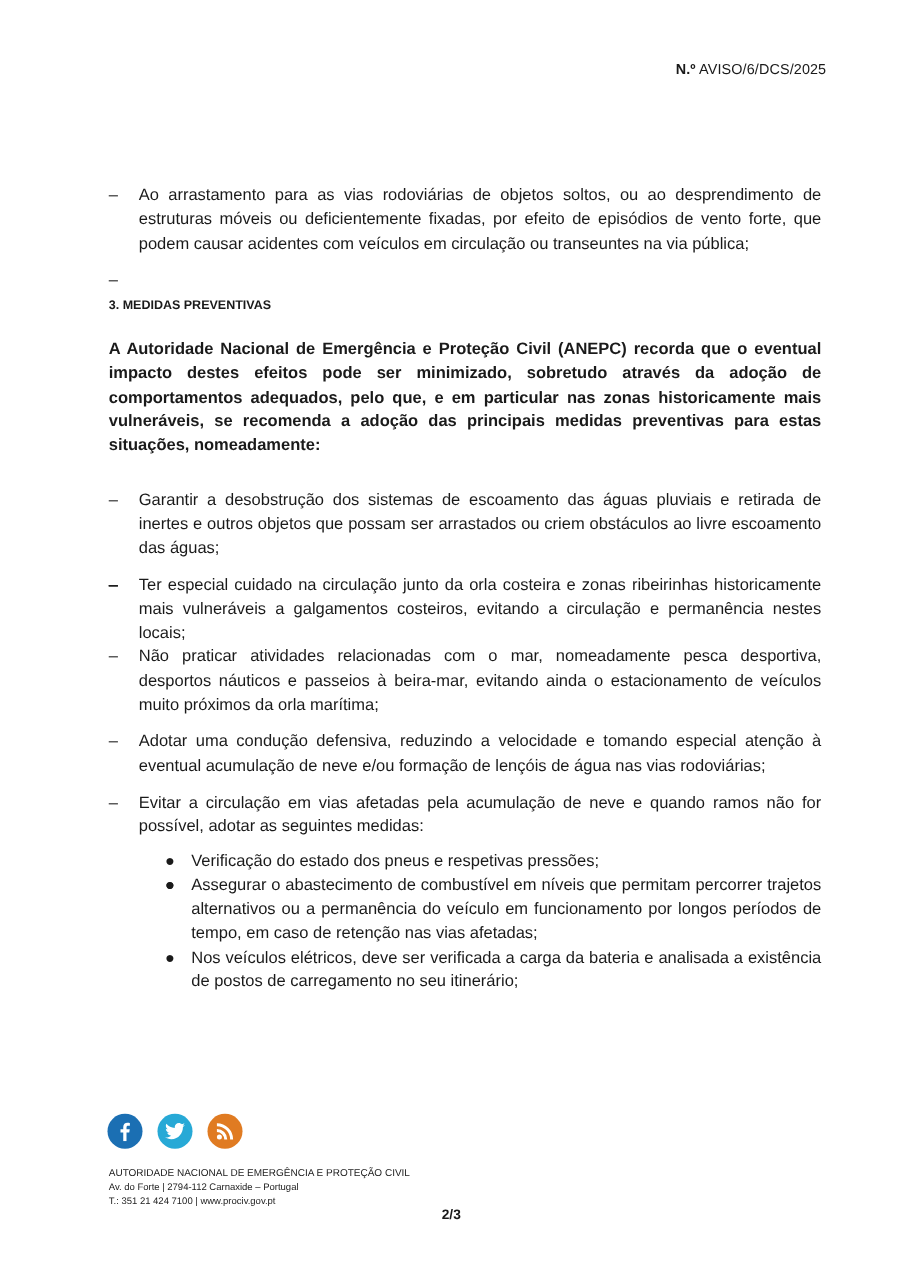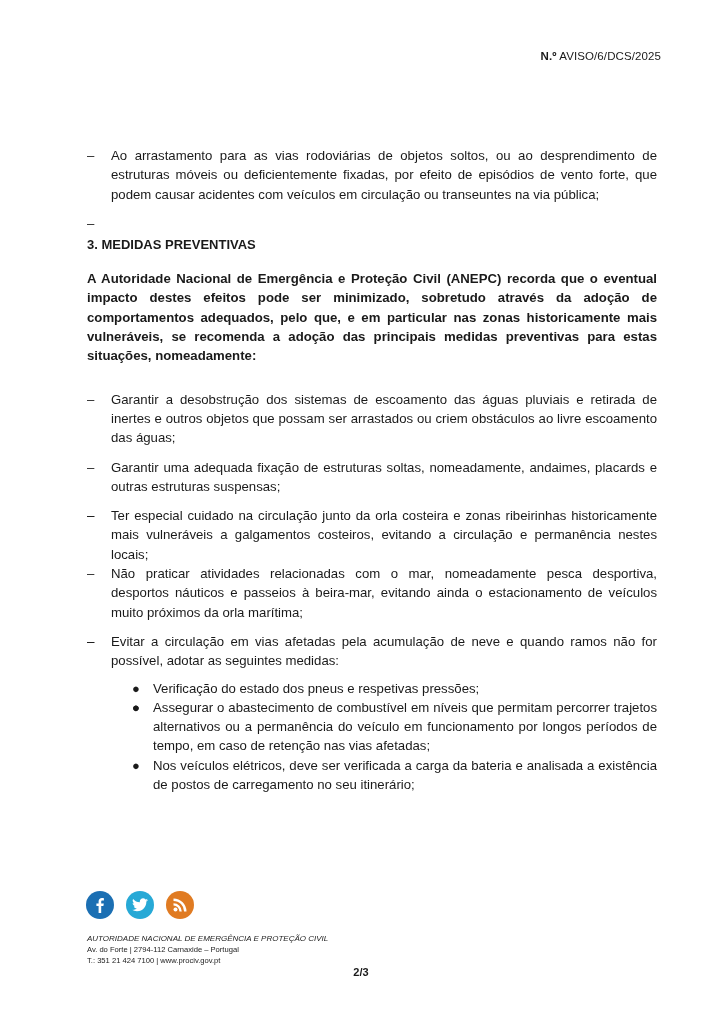--- a/index.html
+++ b/index.html
@@ -11,7 +11,7 @@
   .dash-item { position: relative; padding-left: 24px; text-align: justify; }
   .dash-item .dash { position: absolute; left: 0; top: 0; }
   .gap-m { margin-top: 10px; }
-  .heading { font-weight: bold; font-size: 13px; margin-top: 31px; }
+  .heading { font-weight: bold; font-size: 10px; margin-top: 31px; }
   .para { text-align: justify; margin-top: 15px; font-weight: bold; }
   .list-top { margin-top: 24px; }
   .bullets { margin-top: 8px; padding-left: 45px; }

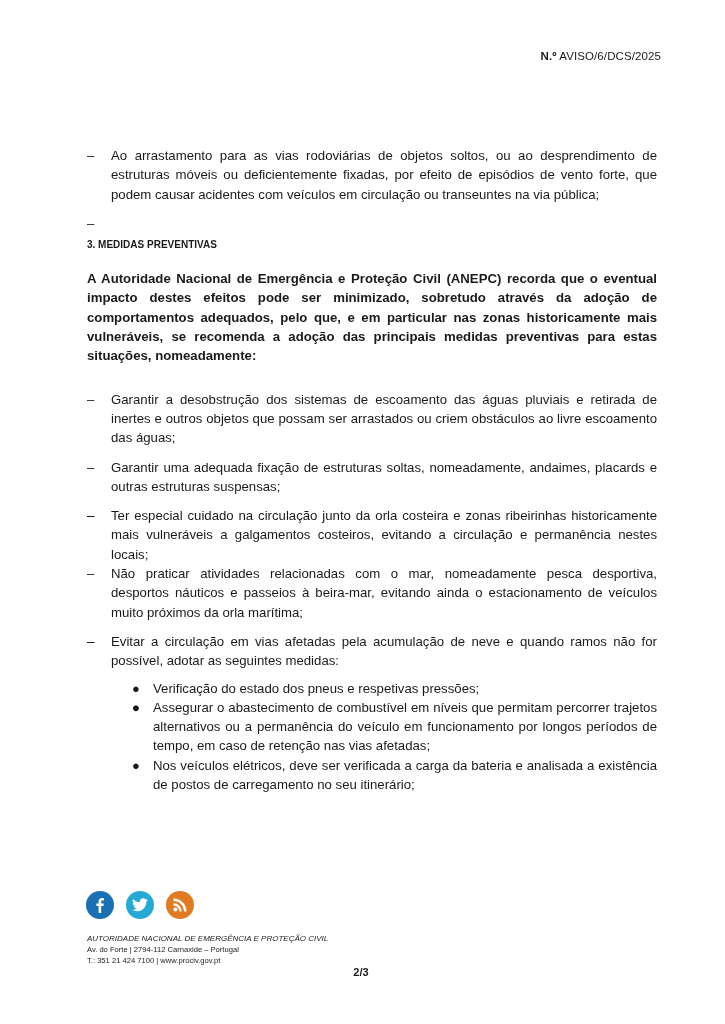--- a/index.html
+++ b/index.html
@@ -50,7 +50,6 @@
   </div>
   <div class="dash-item gap-m">
     <span class="dash">–</span>
-    <span>Garantir uma adequada fixação de estruturas soltas, nomeadamente, andaimes, placards e outras estruturas suspensas;</span>
   </div>
   <div class="dash-item gap-m">
     <span class="dash">–</span>

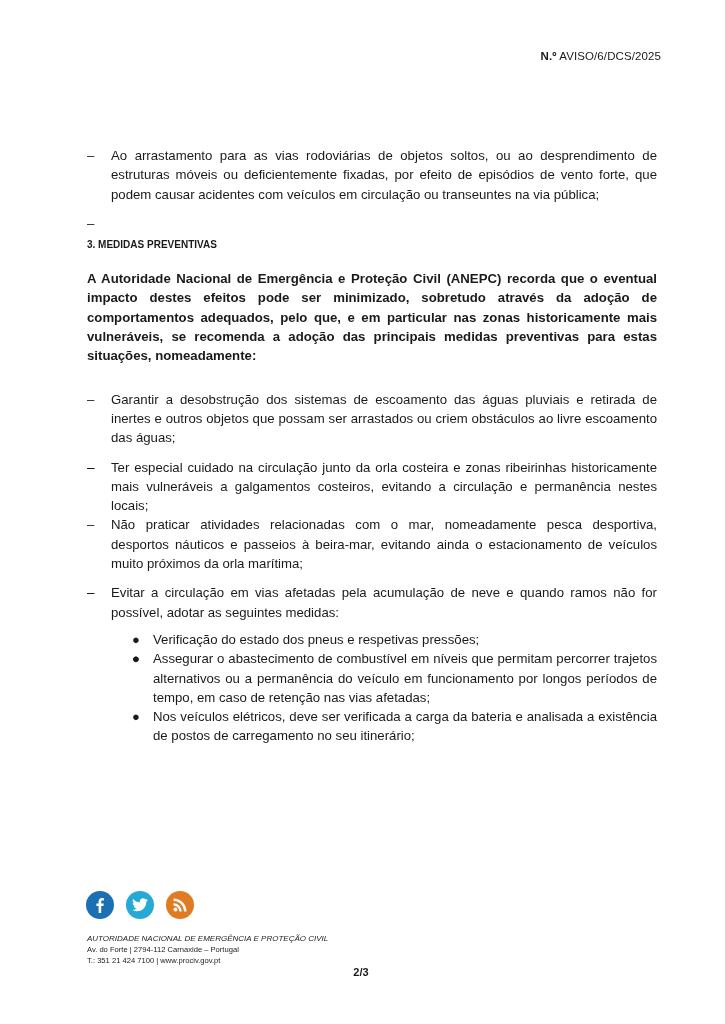--- a/index.html
+++ b/index.html
@@ -64,6 +64,7 @@
   </div>
   <div class="dash-item gap-m">
     <span class="dash">–</span>
+    <span>Adotar uma condução defensiva, reduzindo a velocidade e tomando especial atenção à eventual acumulação de neve e/ou formação de lençóis de água nas vias rodoviárias;</span>
   </div>
   <div class="dash-item gap-m">
     <span class="dash">–</span>

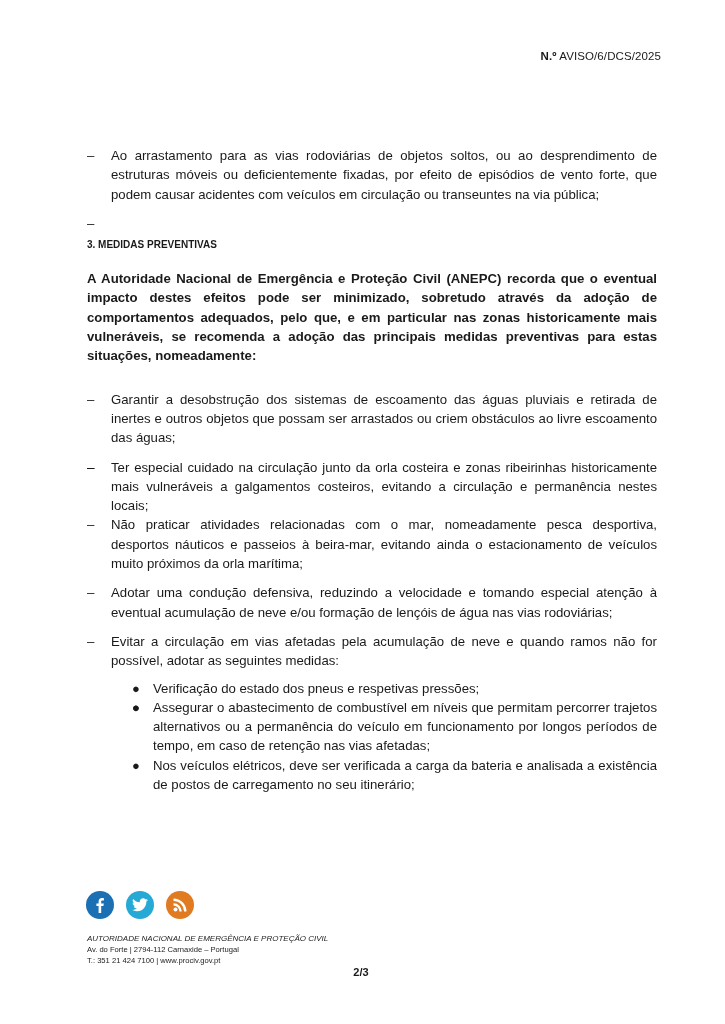--- a/index.html
+++ b/index.html
@@ -20,7 +20,7 @@
   .social { position: absolute; left: 86px; top: 891px; display: flex; gap: 12px; }
   .social .ic { width: 28px; height: 28px; border-radius: 50%; display: flex; align-items: center; justify-content: center; }
   .footer { position: absolute; left: 87px; top: 933px; font-size: 7.6px; line-height: 11px; color: #222; }
-  .footer .org { font-size: 8px; font-style: italic; }
+  .footer .org { font-size: 8px; }
   .pagenum { position: absolute; top: 966px; left: 0; width: 722px; text-align: center; font-size: 11px; font-weight: bold; }
 </style>
 </head>

